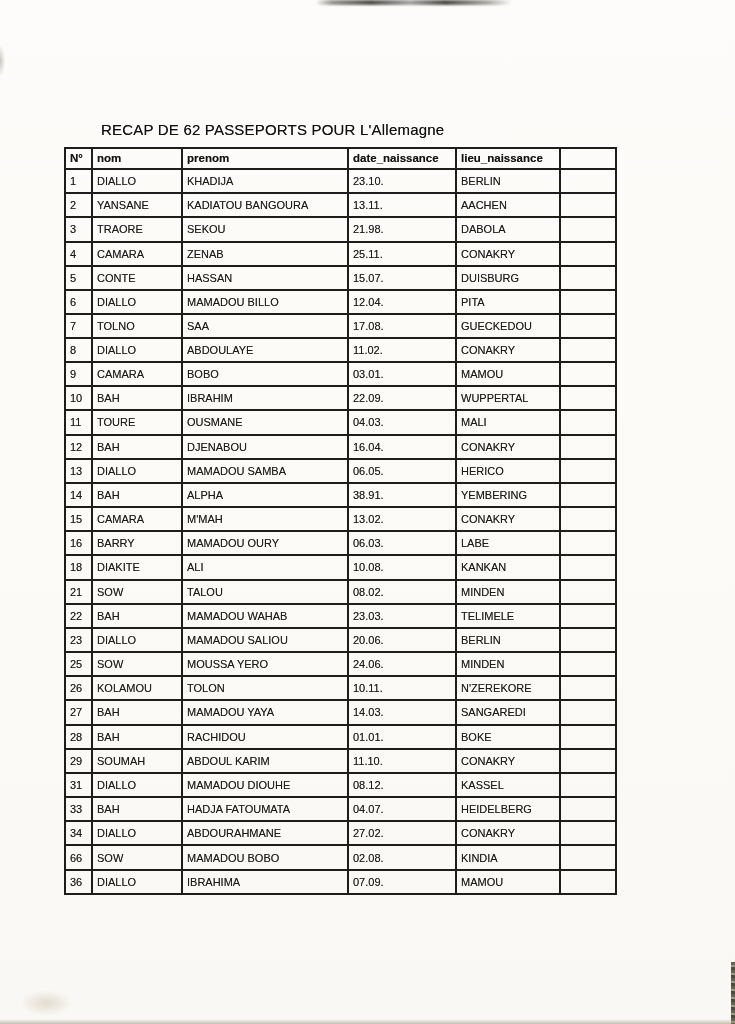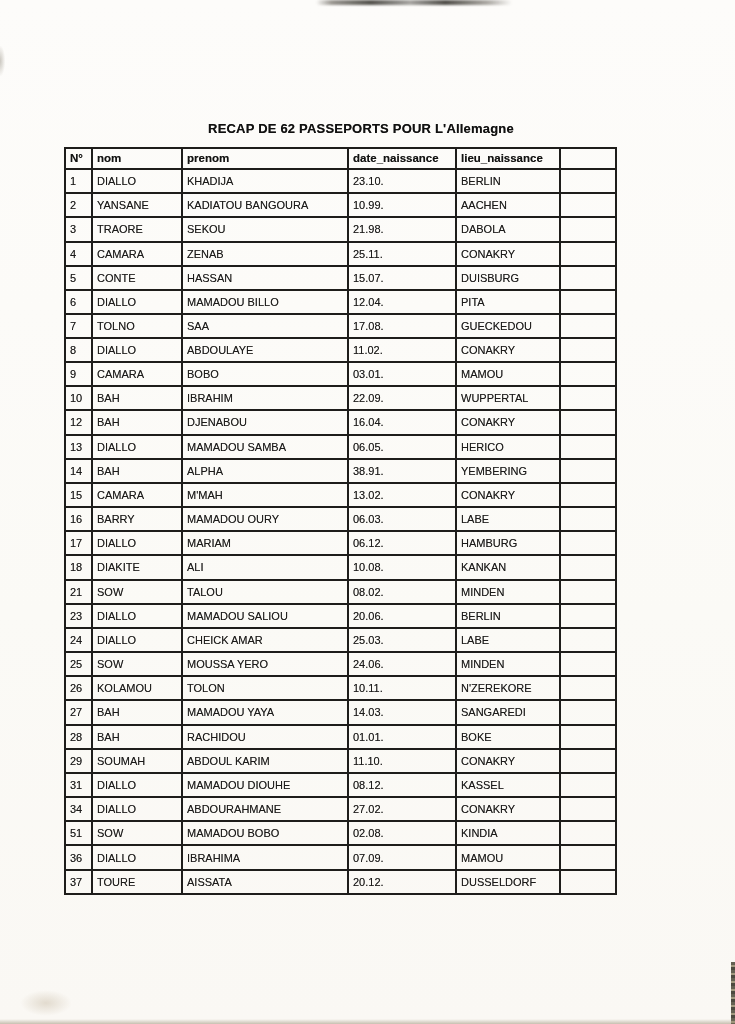--- a/index.html
+++ b/index.html
@@ -39,7 +39,7 @@
 
   .doc-title {
     position:absolute; top:121px; right:114px; width:520px;
-    text-align:center; font-size:13px; font-weight:bold; letter-spacing:.2px;
+    text-align:left; font-size:15px; font-weight:normal; letter-spacing:.2px;
     color:#101010; text-shadow:0 0 .5px rgba(0,0,0,.6);
     white-space:nowrap;
   }

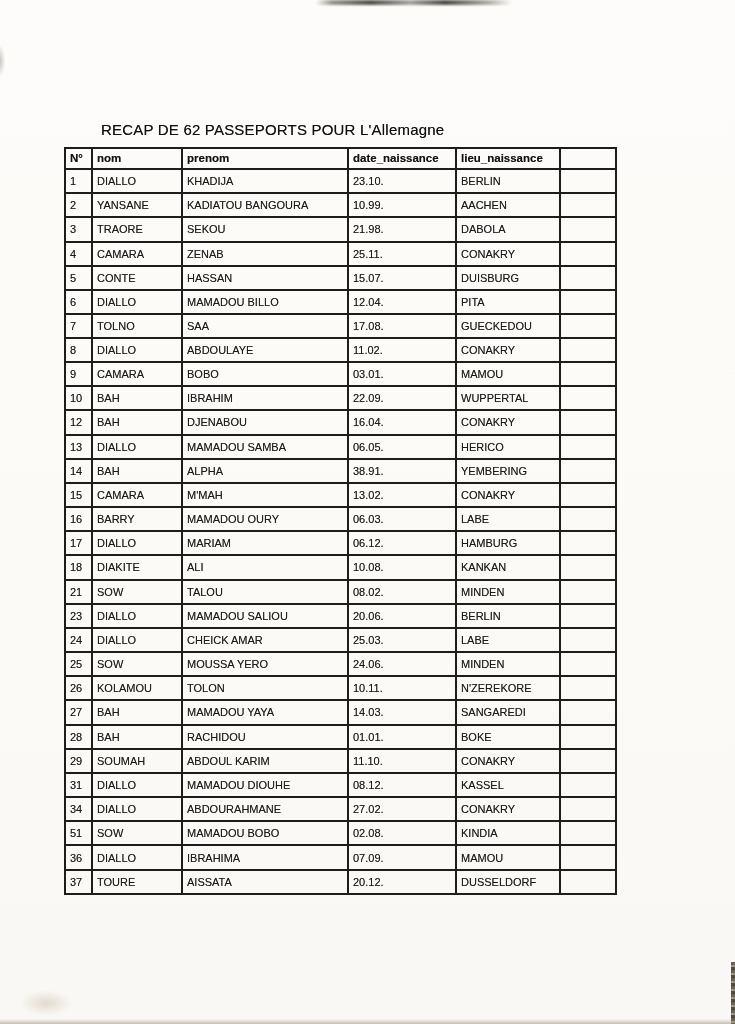--- a/index.html
+++ b/index.html
@@ -114,7 +114,7 @@
           <td>2</td>
           <td>YANSANE</td>
           <td>KADIATOU BANGOURA</td>
-          <td>10.99.</td>
+          <td>13.11.</td>
           <td>AACHEN</td>
           <td></td>
         </tr>

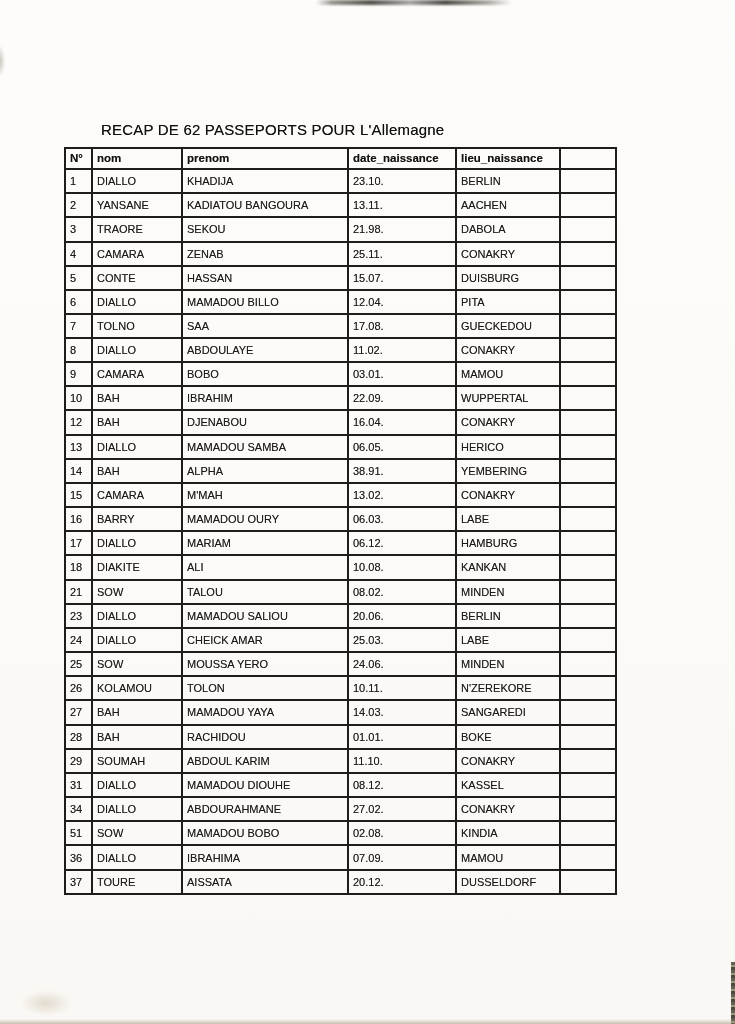--- a/index.html
+++ b/index.html
@@ -183,6 +183,14 @@
           <td></td>
         </tr>
         <tr>
+          <td>11</td>
+          <td>TOURE</td>
+          <td>OUSMANE</td>
+          <td>04.03.</td>
+          <td>MALI</td>
+          <td></td>
+        </tr>
+        <tr>
           <td>12</td>
           <td>BAH</td>
           <td>DJENABOU</td>

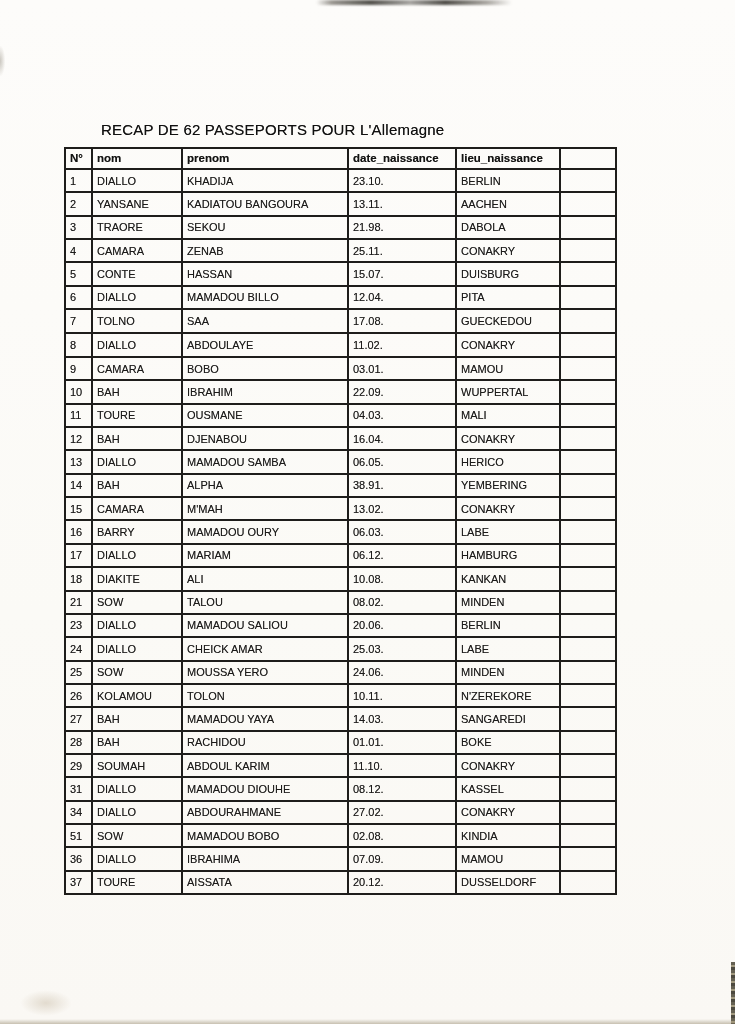--- a/index.html
+++ b/index.html
@@ -231,14 +231,6 @@
           <td></td>
         </tr>
         <tr>
-          <td>17</td>
-          <td>DIALLO</td>
-          <td>MARIAM</td>
-          <td>06.12.</td>
-          <td>HAMBURG</td>
-          <td></td>
-        </tr>
-        <tr>
           <td>18</td>
           <td>DIAKITE</td>
           <td>ALI</td>

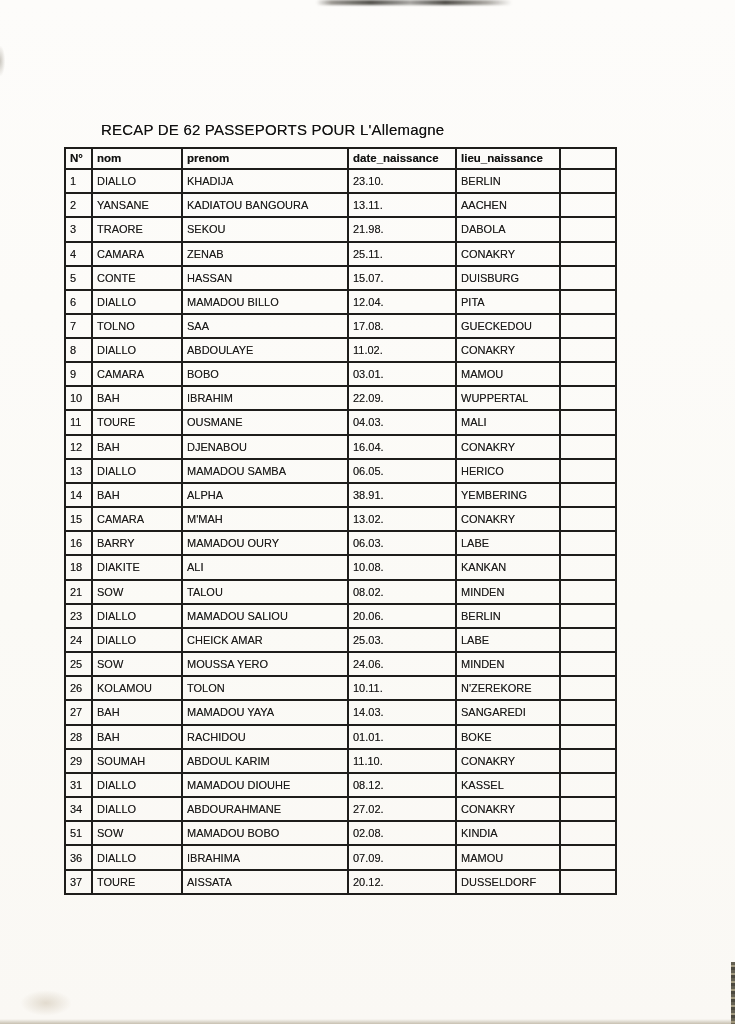--- a/index.html
+++ b/index.html
@@ -247,6 +247,14 @@
           <td></td>
         </tr>
         <tr>
+          <td>22</td>
+          <td>BAH</td>
+          <td>MAMADOU WAHAB</td>
+          <td>23.03.</td>
+          <td>TELIMELE</td>
+          <td></td>
+        </tr>
+        <tr>
           <td>23</td>
           <td>DIALLO</td>
           <td>MAMADOU SALIOU</td>

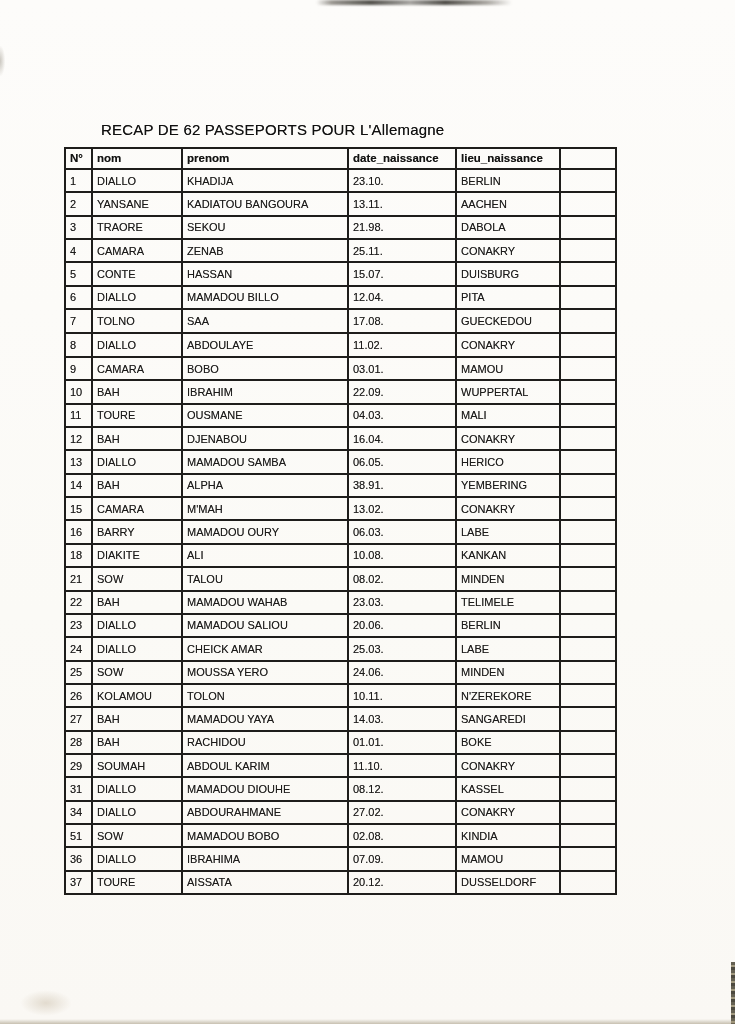--- a/index.html
+++ b/index.html
@@ -263,14 +263,6 @@
           <td></td>
         </tr>
         <tr>
-          <td>24</td>
-          <td>DIALLO</td>
-          <td>CHEICK AMAR</td>
-          <td>25.03.</td>
-          <td>LABE</td>
-          <td></td>
-        </tr>
-        <tr>
           <td>25</td>
           <td>SOW</td>
           <td>MOUSSA YERO</td>

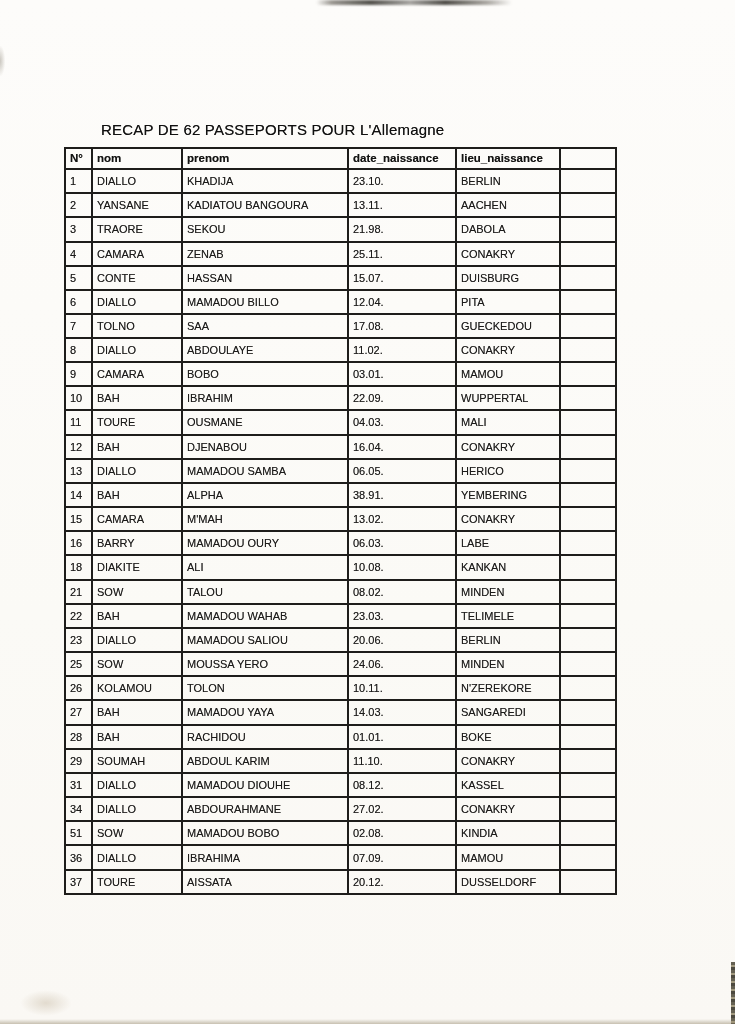--- a/index.html
+++ b/index.html
@@ -311,6 +311,14 @@
           <td></td>
         </tr>
         <tr>
+          <td>33</td>
+          <td>BAH</td>
+          <td>HADJA FATOUMATA</td>
+          <td>04.07.</td>
+          <td>HEIDELBERG</td>
+          <td></td>
+        </tr>
+        <tr>
           <td>34</td>
           <td>DIALLO</td>
           <td>ABDOURAHMANE</td>

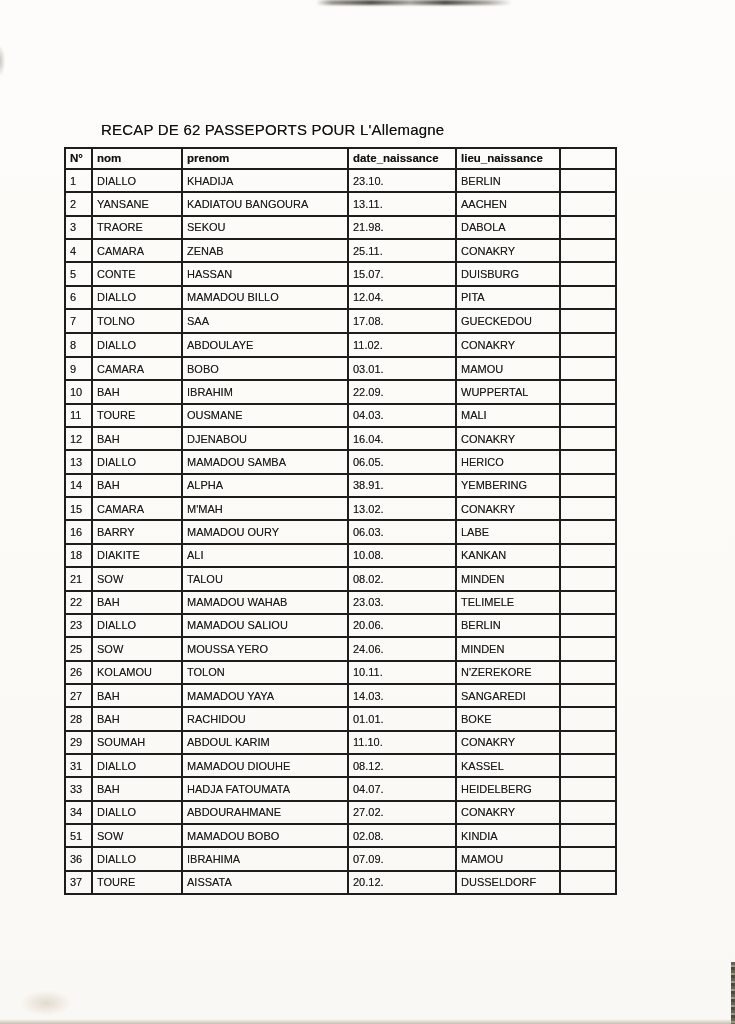--- a/index.html
+++ b/index.html
@@ -327,7 +327,7 @@
           <td></td>
         </tr>
         <tr>
-          <td>51</td>
+          <td>66</td>
           <td>SOW</td>
           <td>MAMADOU BOBO</td>
           <td>02.08.</td>

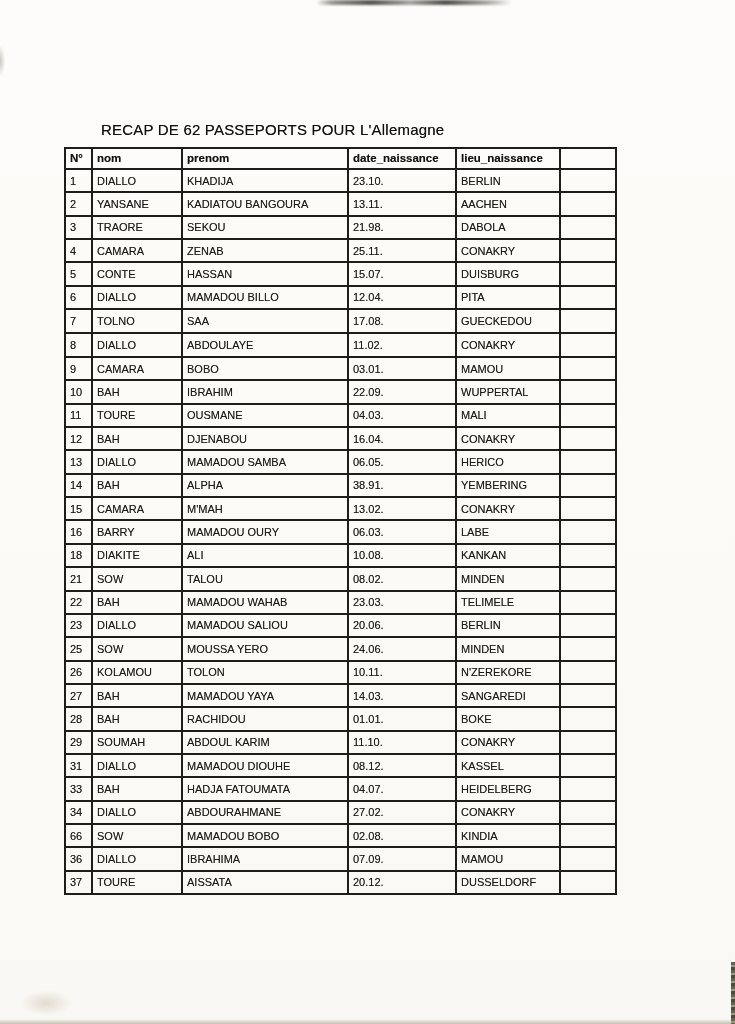--- a/index.html
+++ b/index.html
@@ -342,14 +342,6 @@
           <td>MAMOU</td>
           <td></td>
         </tr>
-        <tr>
-          <td>37</td>
-          <td>TOURE</td>
-          <td>AISSATA</td>
-          <td>20.12.</td>
-          <td>DUSSELDORF</td>
-          <td></td>
-        </tr>
       </tbody>
   </table>
 

